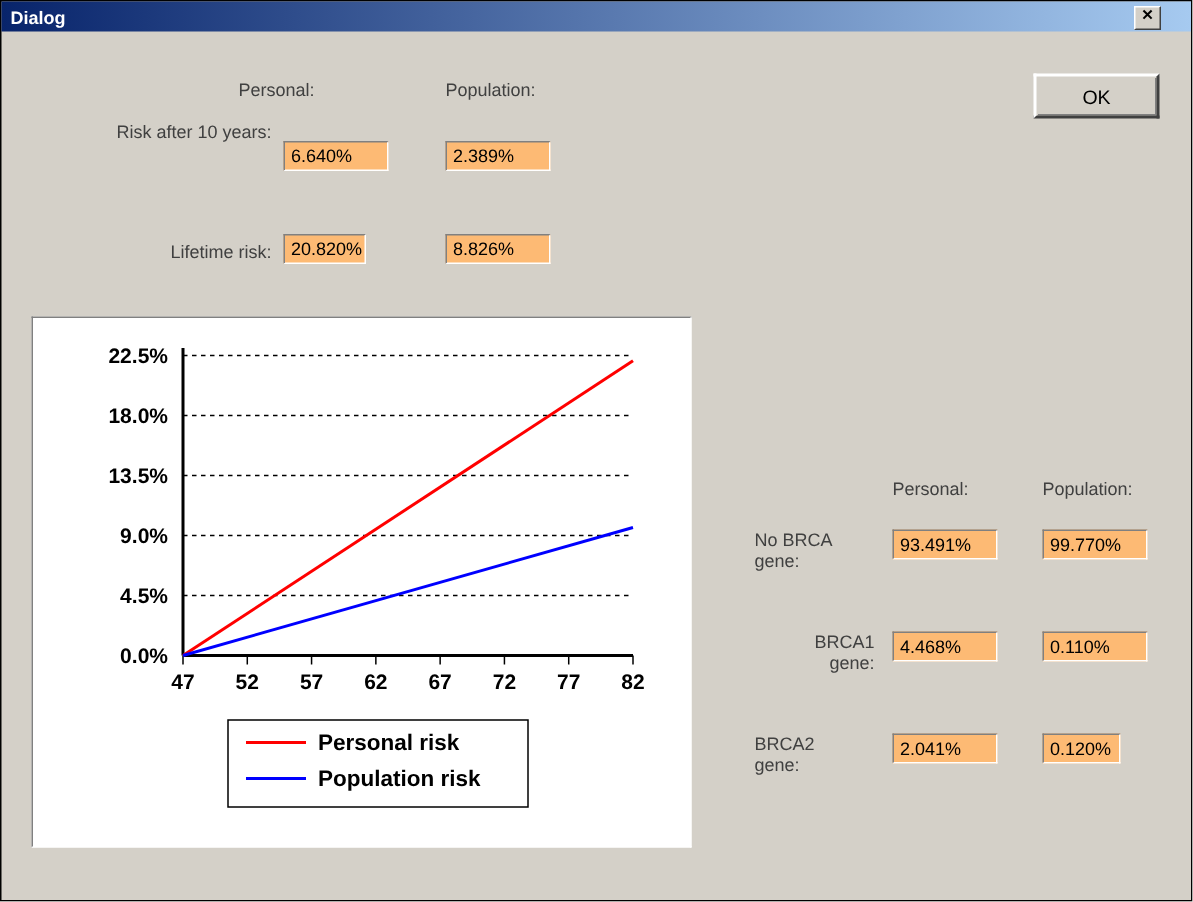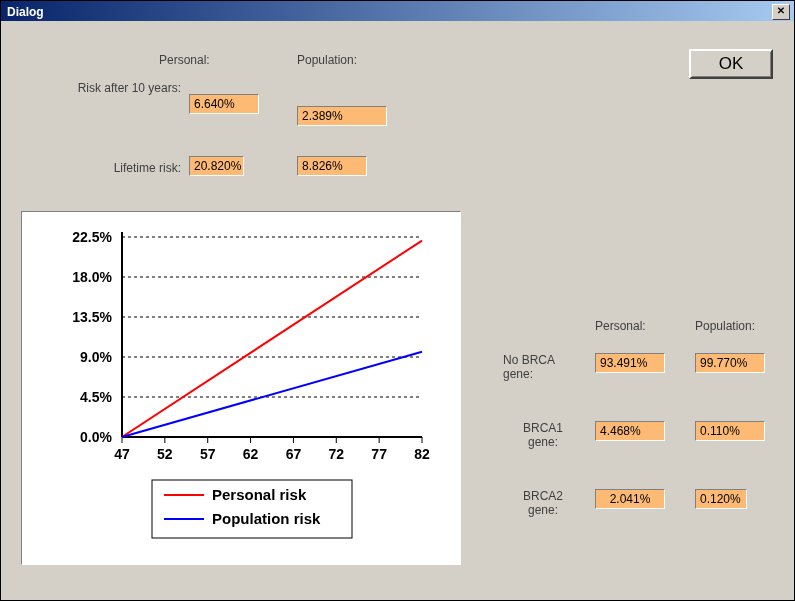--- a/index.html
+++ b/index.html
@@ -24,7 +24,7 @@
     background: linear-gradient(to right, #08246b, #a6caf0);
     color: #fff;
     font-weight: bold;
-    padding: 2px 4px 0 6px;
+    padding: 2px 20px 0 6px;
     display: flex;
     align-items: center;
     justify-content: space-between;

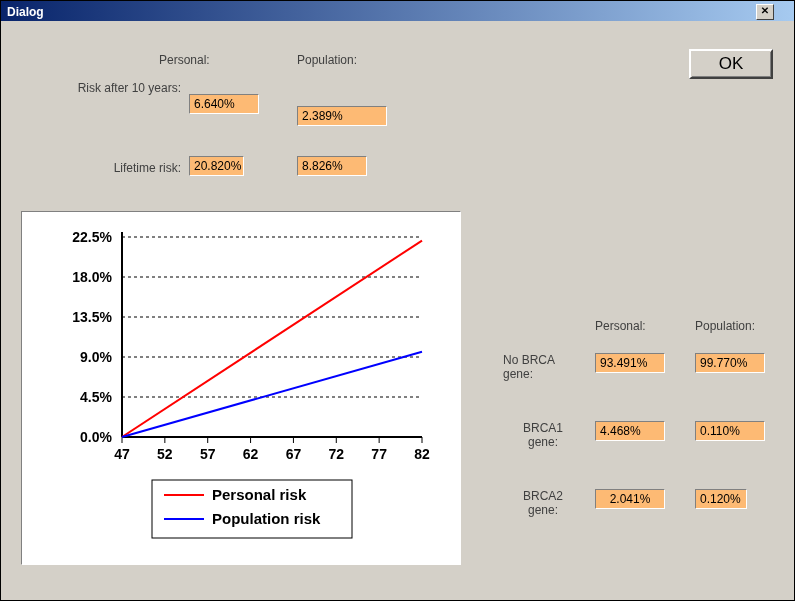--- a/index.html
+++ b/index.html
@@ -78,7 +78,7 @@
     text-align: center;
     cursor: default;
     box-sizing: border-box;
-    font-size: 17px;
+    font-size: 13px;
     display: flex;
     align-items: center;
     justify-content: center;

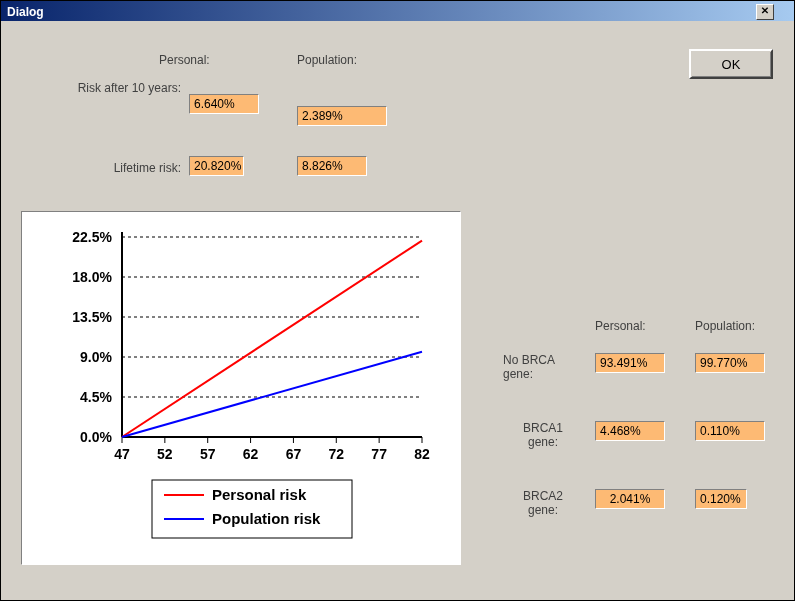--- a/index.html
+++ b/index.html
@@ -116,7 +116,7 @@
 
     <div class="label" style="left:20px; top:60px; width:160px;">Risk after 10 years:</div>
     <div class="sunken" style="left:188px; top:73px; width:70px;">6.640%</div>
-    <div class="sunken" style="left:296px; top:73px; width:90px;margin-top:12px;">2.389%</div>
+    <div class="sunken" style="left:296px; top:73px; width:70px;">2.389%</div>
 
     <div class="label" style="left:20px; top:140px; width:160px;">Lifetime risk:</div>
     <div class="sunken" style="left:188px; top:135px; width:55px;">20.820%</div>

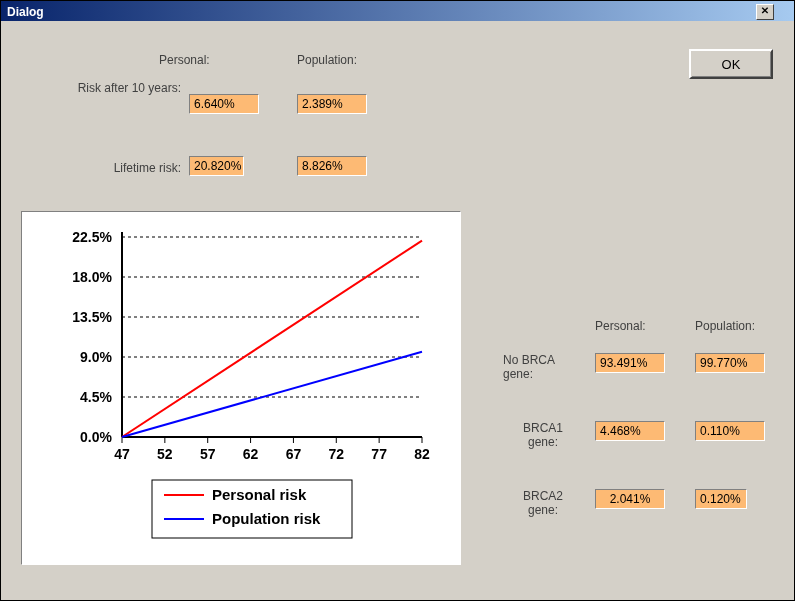--- a/index.html
+++ b/index.html
@@ -133,7 +133,7 @@
     <div class="sunken" style="left:594px; top:332px; width:70px;">93.491%</div>
     <div class="sunken" style="left:694px; top:332px; width:70px;">99.770%</div>
 
-    <div class="label" style="left:502px; top:400px; width:80px; text-align:center;">
+    <div class="label" style="left:502px; top:400px; width:80px; text-align:right;">
       <span>BRCA1<br>gene:</span>
     </div>
     <div class="sunken" style="left:594px; top:400px; width:70px;">4.468%</div>

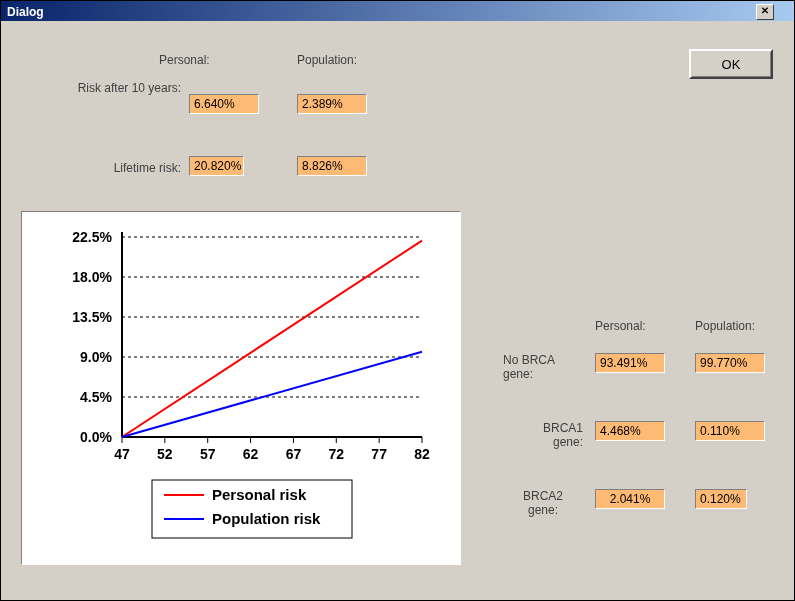--- a/index.html
+++ b/index.html
@@ -139,7 +139,7 @@
     <div class="sunken" style="left:594px; top:400px; width:70px;">4.468%</div>
     <div class="sunken" style="left:694px; top:400px; width:70px;">0.110%</div>
 
-    <div class="label" style="left:502px; top:468px; width:80px; text-align:center;">
+    <div class="label" style="left:502px; top:468px; width:80px; text-align:left;">
       <span>BRCA2<br>gene:</span>
     </div>
     <div class="sunken" style="left:594px; top:468px; width:70px;text-align:center;">2.041%</div>

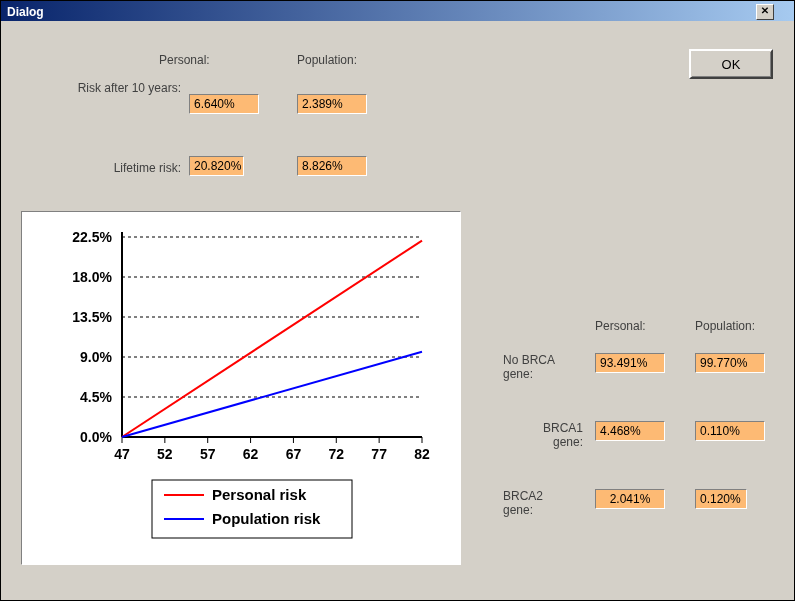--- a/index.html
+++ b/index.html
@@ -142,7 +142,7 @@
     <div class="label" style="left:502px; top:468px; width:80px; text-align:left;">
       <span>BRCA2<br>gene:</span>
     </div>
-    <div class="sunken" style="left:594px; top:468px; width:70px;text-align:center;">2.041%</div>
+    <div class="sunken" style="left:594px; top:468px; width:70px;">2.041%</div>
     <div class="sunken" style="left:694px; top:468px; width:52px;">0.120%</div>
 
     <div class="chart-panel">

